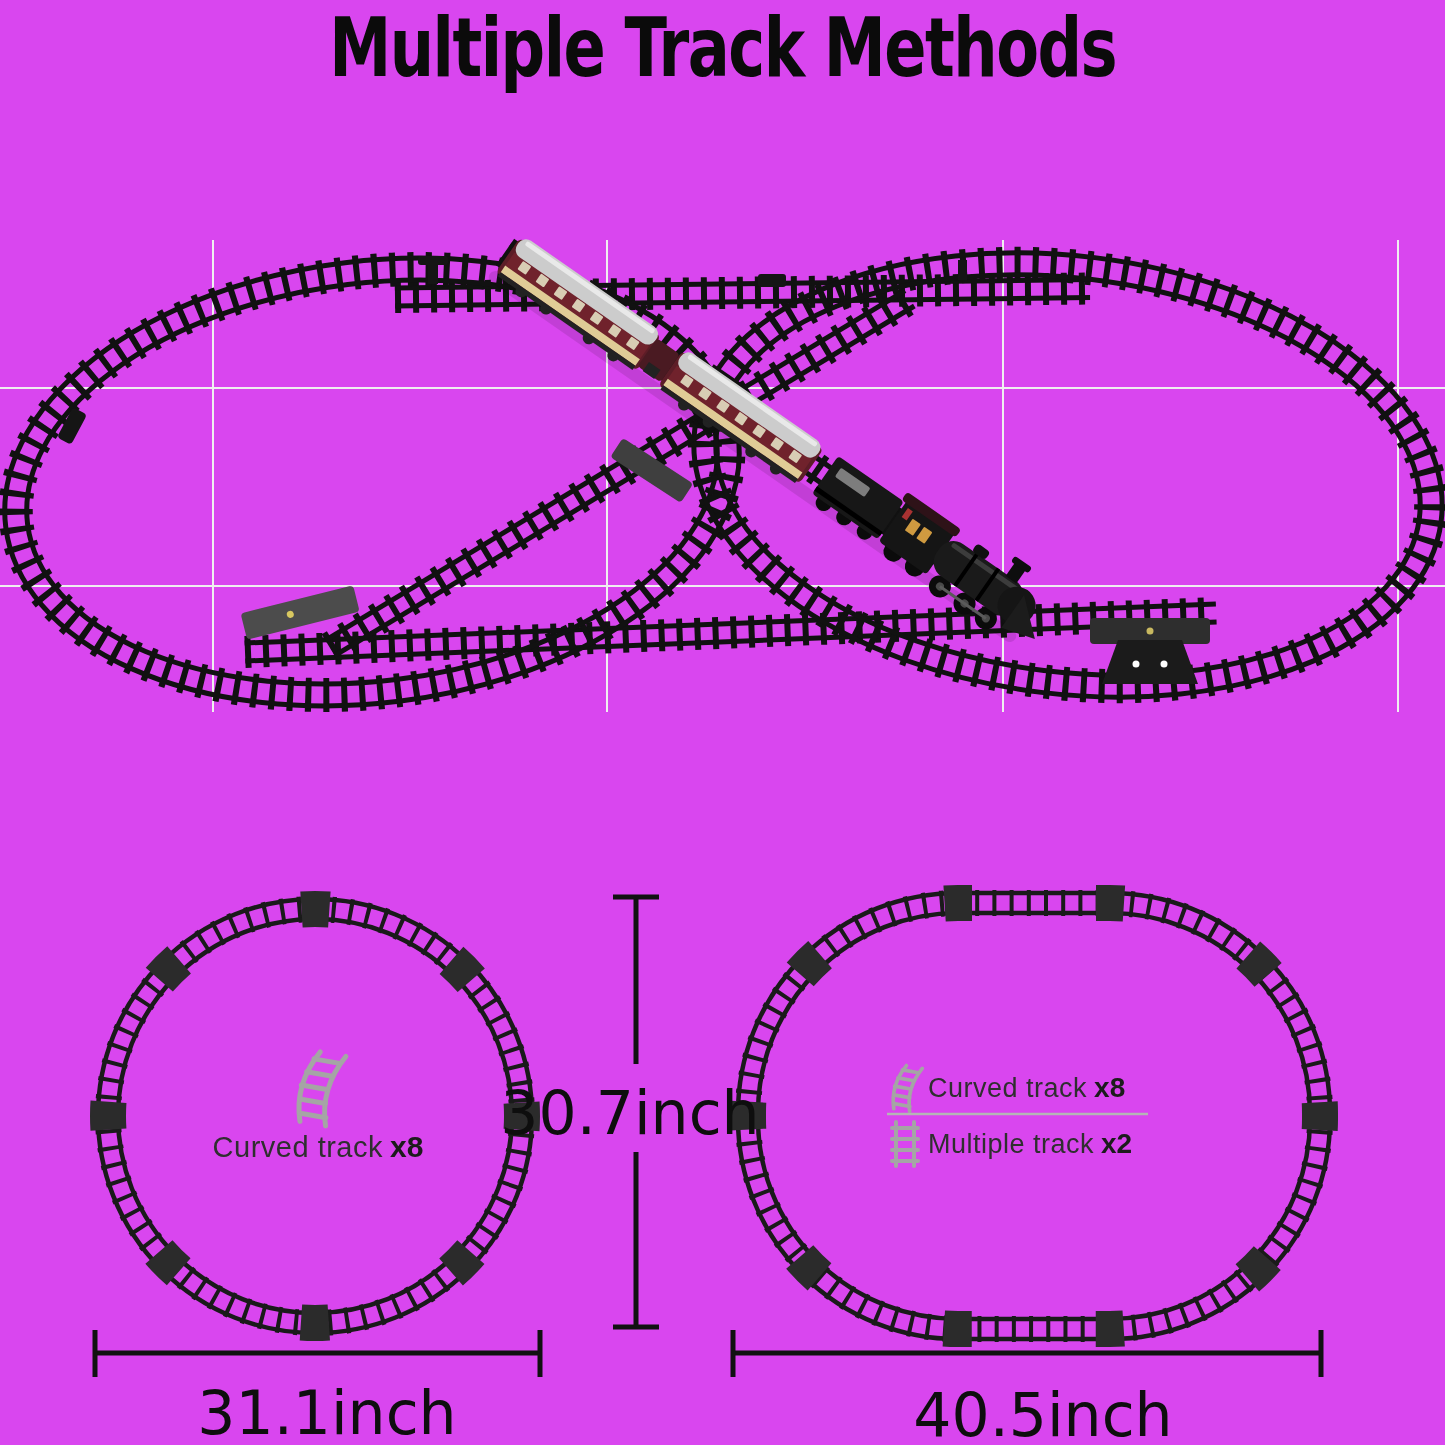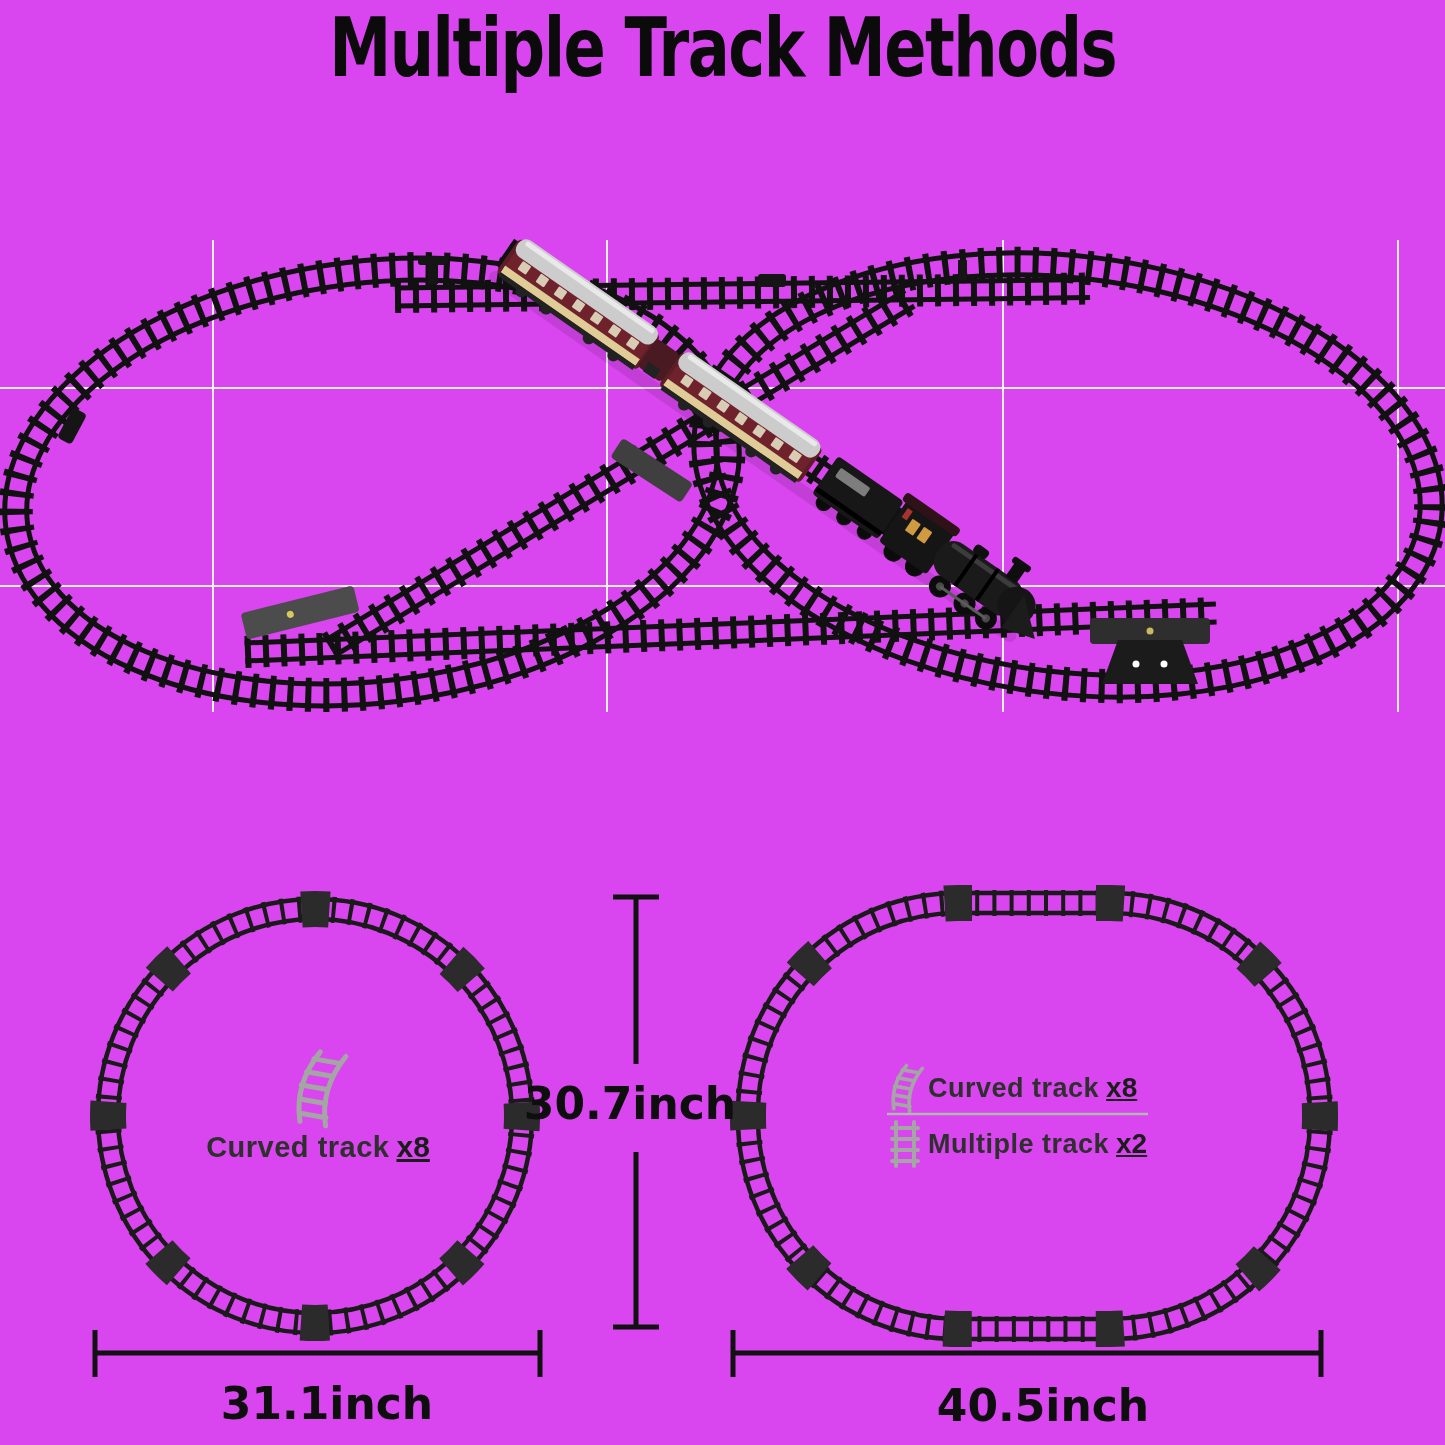--- a/index.html
+++ b/index.html
@@ -11,7 +11,7 @@
          font-family:"DejaVu Sans",sans-serif;font-weight:bold;font-size:82px;
          letter-spacing:-2px;color:#0b0b0b;white-space:nowrap;}
   .dim-label{position:absolute;width:260px;text-align:center;
-         font-family:"DejaVu Sans",sans-serif;font-weight:bold;font-size:44px;color:#0e0e0e;
+         font-family:"DejaVu Sans",sans-serif;font-weight:normal;font-size:60px;color:#0e0e0e;
          white-space:nowrap;}
   .legend-row{position:absolute;white-space:nowrap;color:#2f2f2f;}
   .legend-row .lab{font-size:29px;letter-spacing:0.5px;font-weight:bold;}

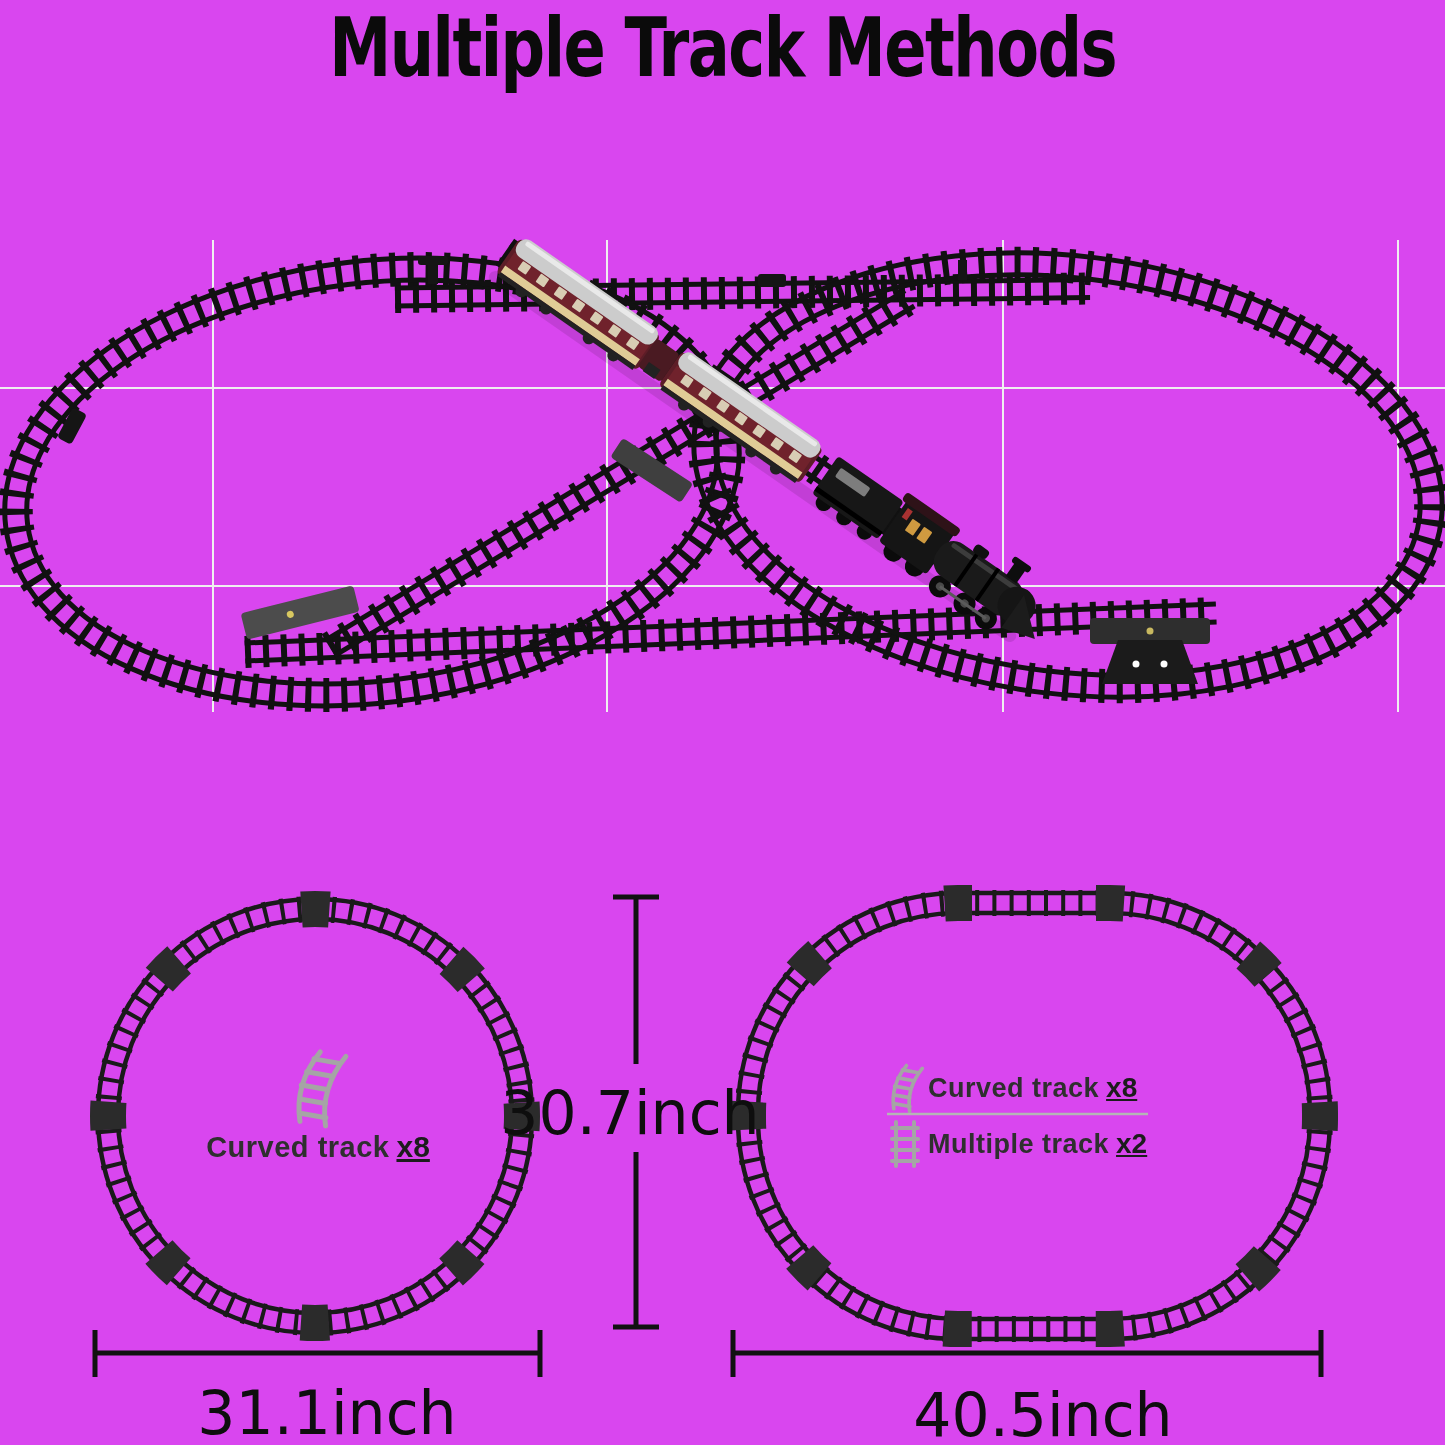--- a/index.html
+++ b/index.html
@@ -14,7 +14,7 @@
          font-family:"DejaVu Sans",sans-serif;font-weight:normal;font-size:60px;color:#0e0e0e;
          white-space:nowrap;}
   .legend-row{position:absolute;white-space:nowrap;color:#2f2f2f;}
-  .legend-row .lab{font-size:29px;letter-spacing:0.5px;font-weight:bold;}
+  .legend-row .lab{font-size:29px;letter-spacing:0.5px;}
   .legend-row .cnt{font-size:30px;font-weight:bold;color:#1c1c1c;margin-left:7px;text-decoration:underline;}
   .legend-row.small .lab{font-size:27px;}
   .legend-row.small .cnt{font-size:28px;}

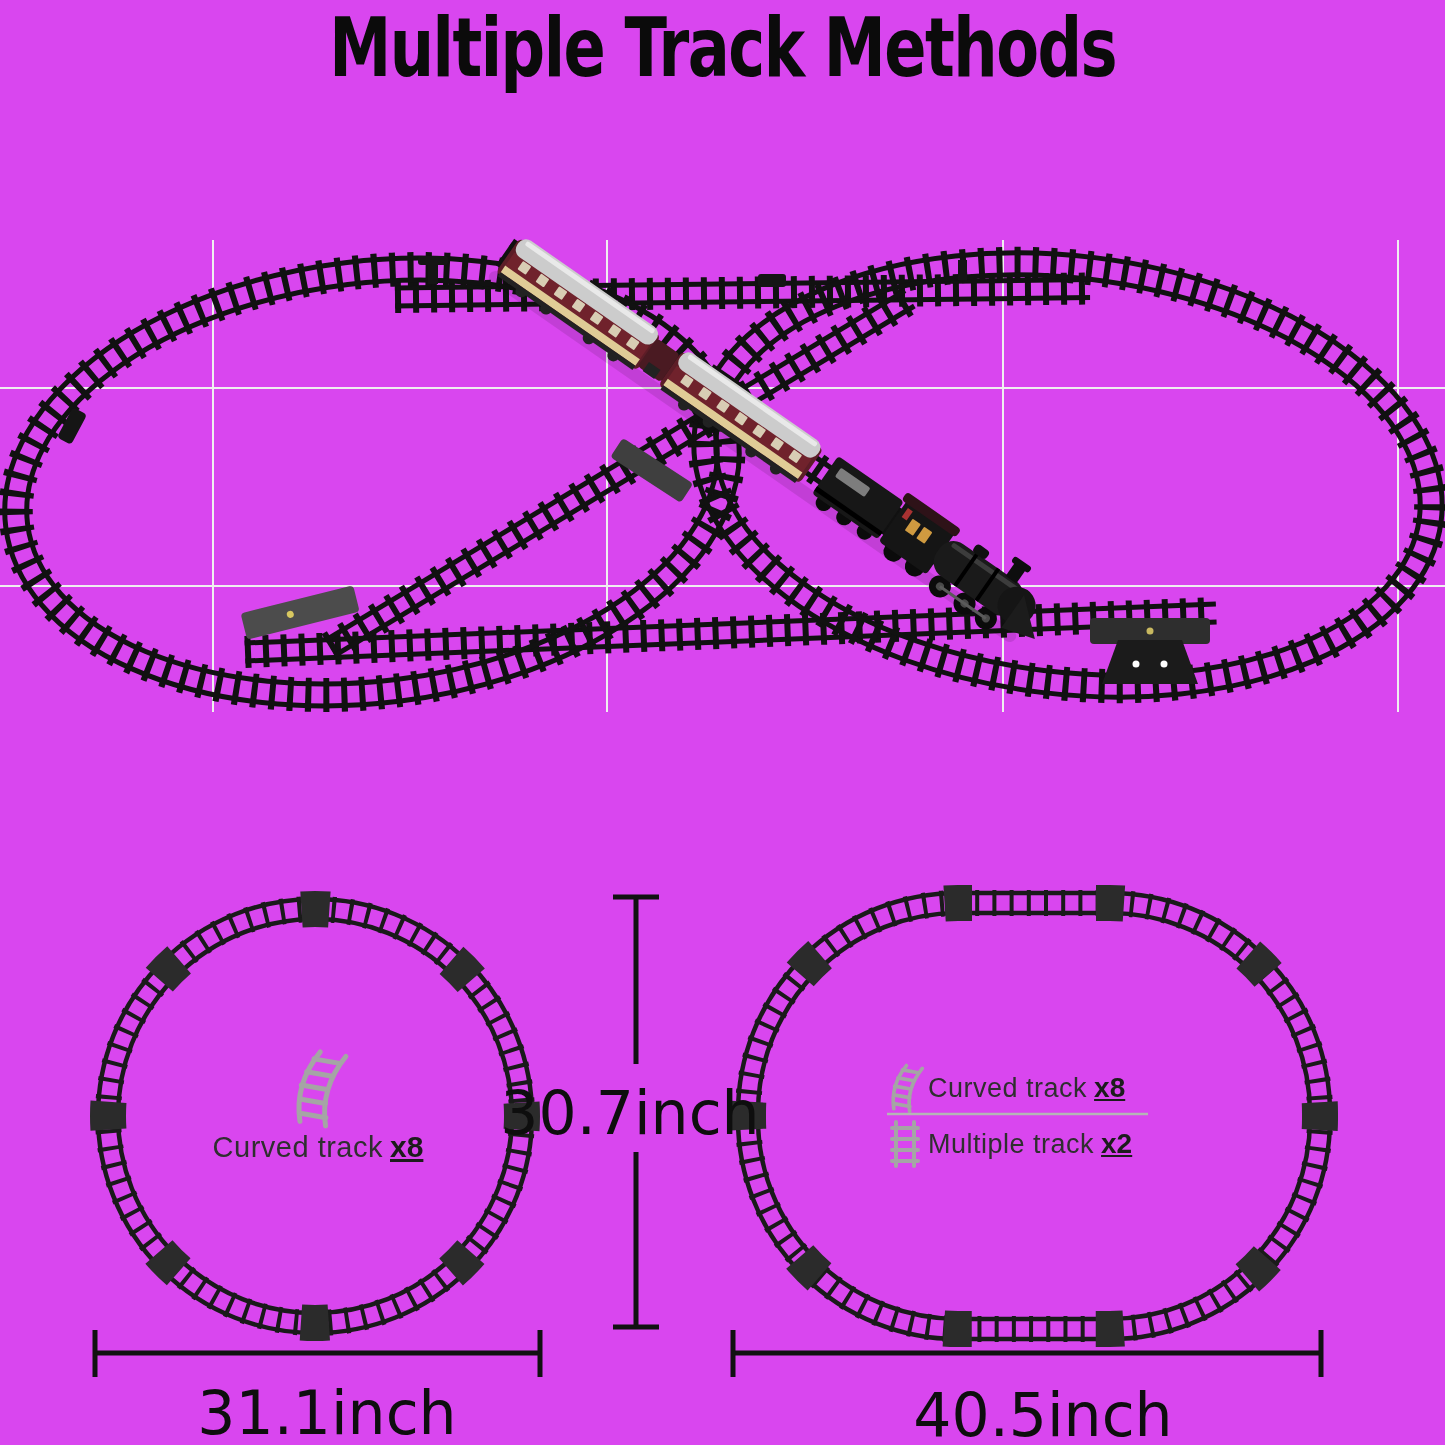--- a/index.html
+++ b/index.html
@@ -15,7 +15,7 @@
          white-space:nowrap;}
   .legend-row{position:absolute;white-space:nowrap;color:#2f2f2f;}
   .legend-row .lab{font-size:29px;letter-spacing:0.5px;}
-  .legend-row .cnt{font-size:30px;font-weight:bold;color:#1c1c1c;margin-left:7px;text-decoration:underline;}
+  .legend-row .cnt{font-size:30px;font-weight:bold;color:#1c1c1c;margin-left:7px;}
   .legend-row.small .lab{font-size:27px;}
   .legend-row.small .cnt{font-size:28px;}
 </style>

